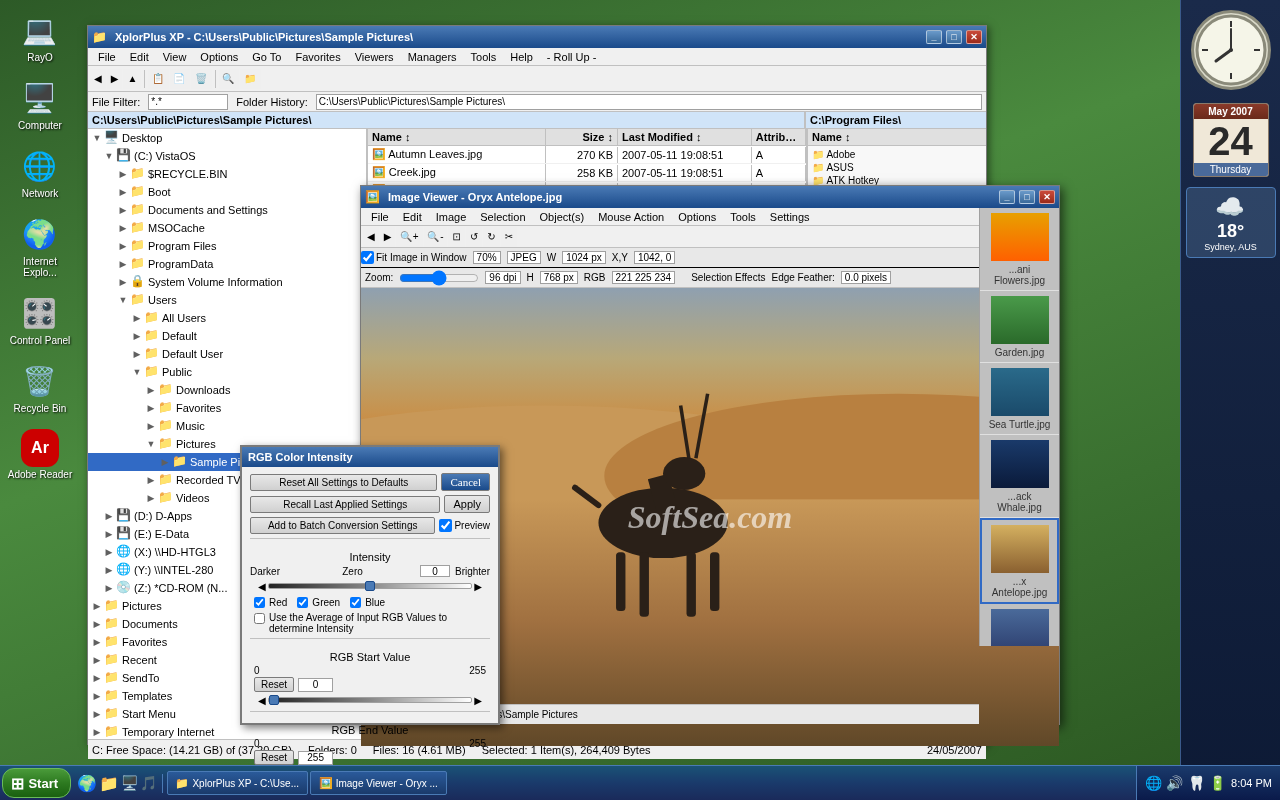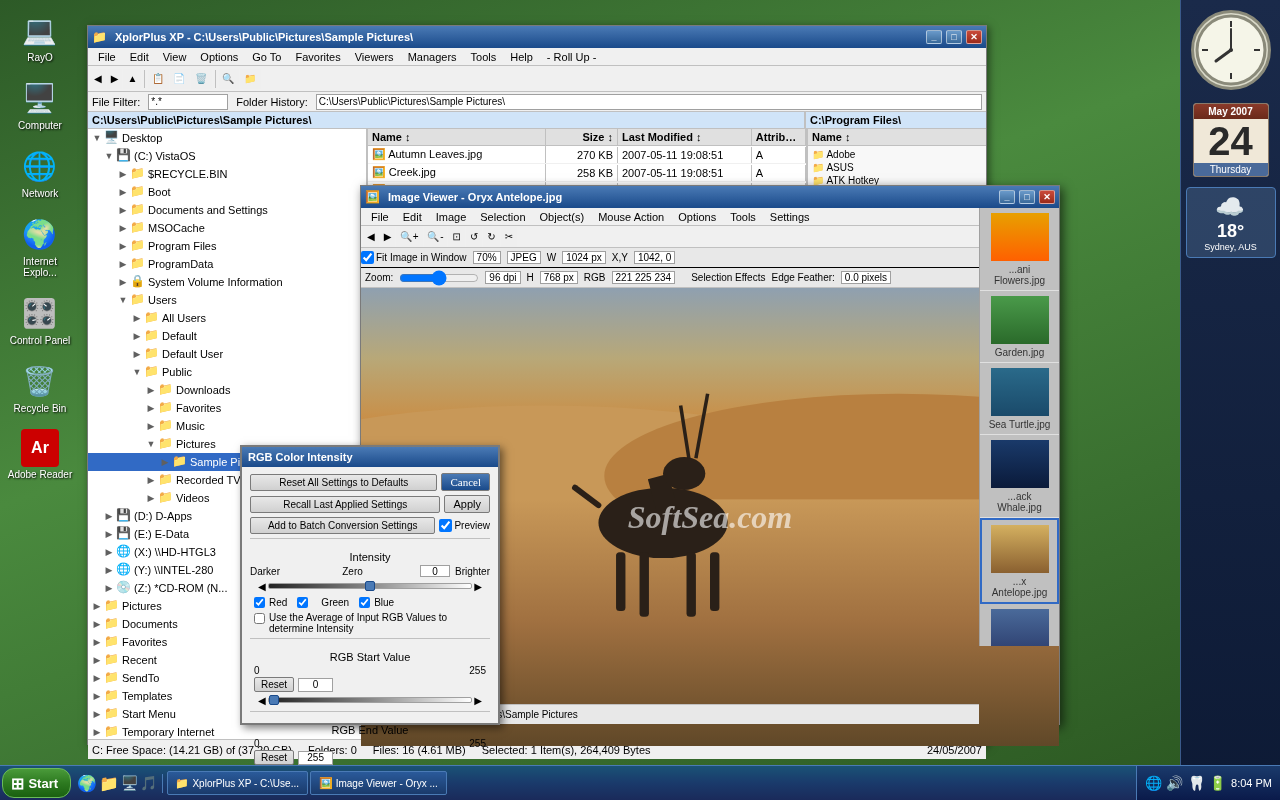--- a/index.html
+++ b/index.html
@@ -299,7 +299,7 @@
       <div class="icon-label">Recycle Bin</div>
     </div>
     <div class="desktop-icon">
-      <div class="icon-img" style="font-size:22px; color:#cc0000; background:#cc0000; width:38px; height:38px; border-radius:4px; display:flex; align-items:center; justify-content:center;">
+      <div class="icon-img" style="font-size:22px; color:#cc0000; background:#cc0000; width:38px; height:38px; border-radius:12px; display:flex; align-items:center; justify-content:center;">
         <span style="color:white; font-weight:bold; font-size:16px;">Ar</span>
       </div>
       <div class="icon-label">Adobe Reader</div>

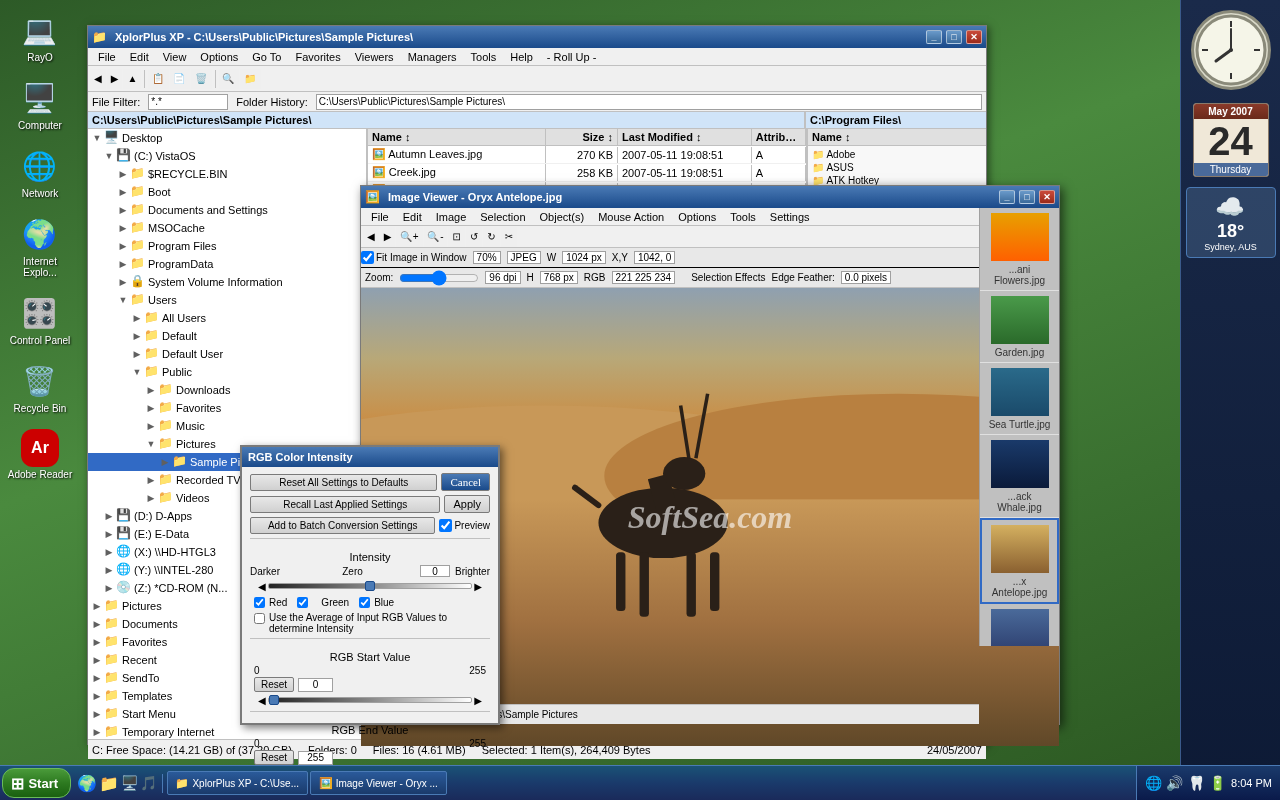--- a/index.html
+++ b/index.html
@@ -857,7 +857,7 @@
           <input type="checkbox" checked="" class="checkbox-sm" style="">
           <span>Red</span>
         </label>
-        <label style="display:flex; align-items:center; gap:11px;">
+        <label style="display:flex; align-items:center; gap:2px;">
           <input type="checkbox" checked="" class="checkbox-sm" style="">
           <span>Green</span>
         </label>

